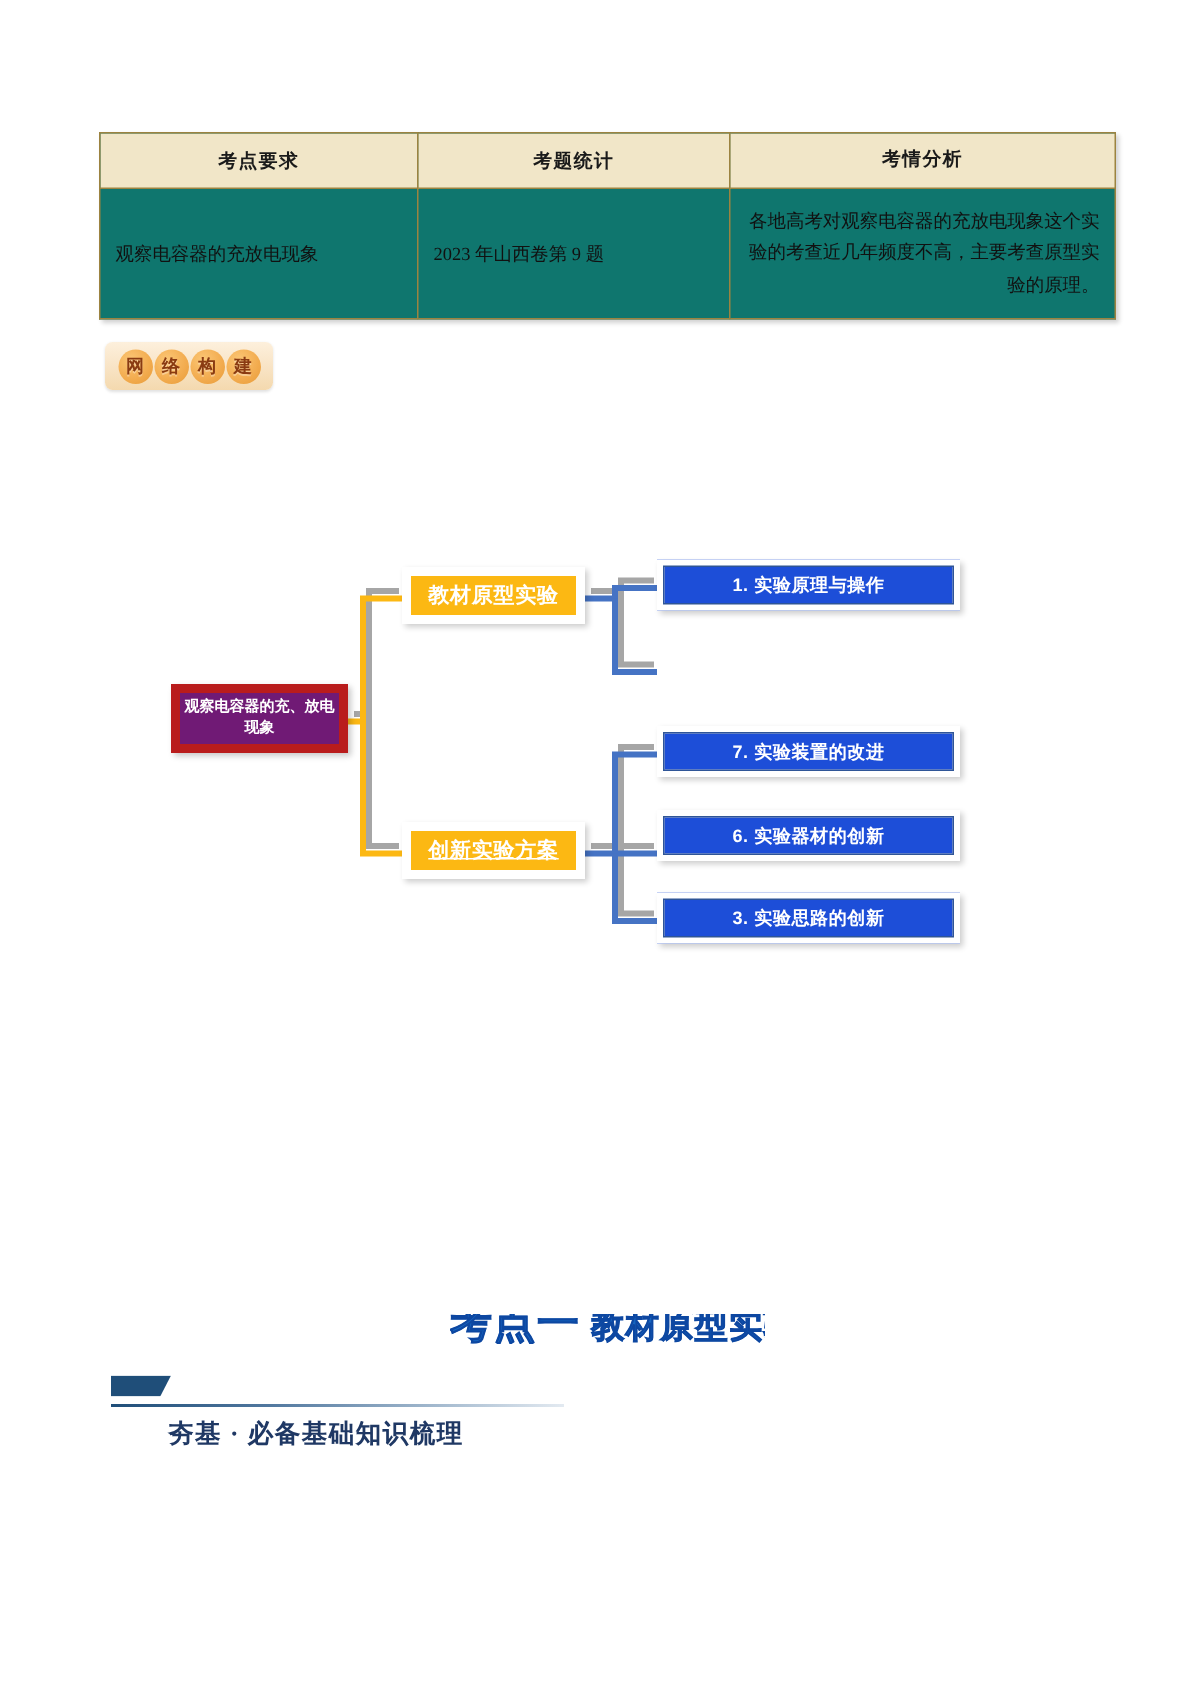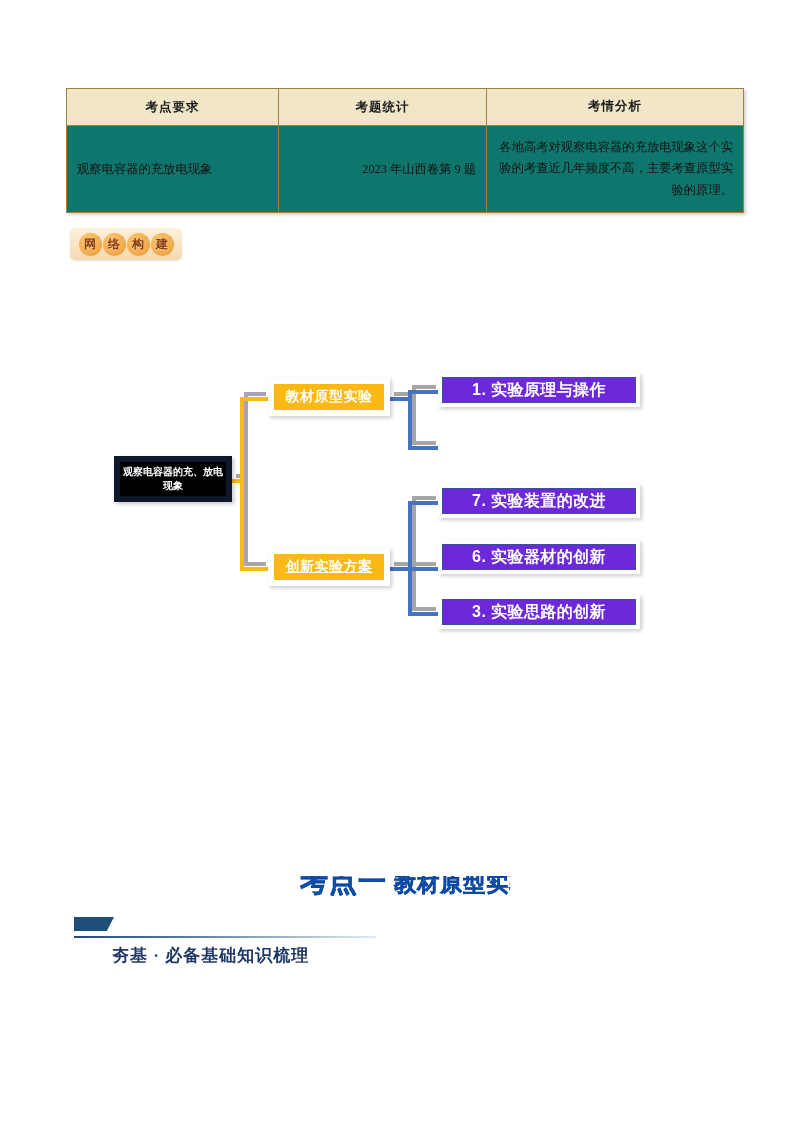--- a/index.html
+++ b/index.html
@@ -56,7 +56,7 @@
     padding: 6px 10px;
   }
   .col-a { width: 209px; text-align: left; }
-  .col-b { width: 205px; text-align: right; }
+  .col-b { width: 205px; text-align: left; }
   .col-c { width: 254px; text-align: right; line-height: 1.75; }
 
   

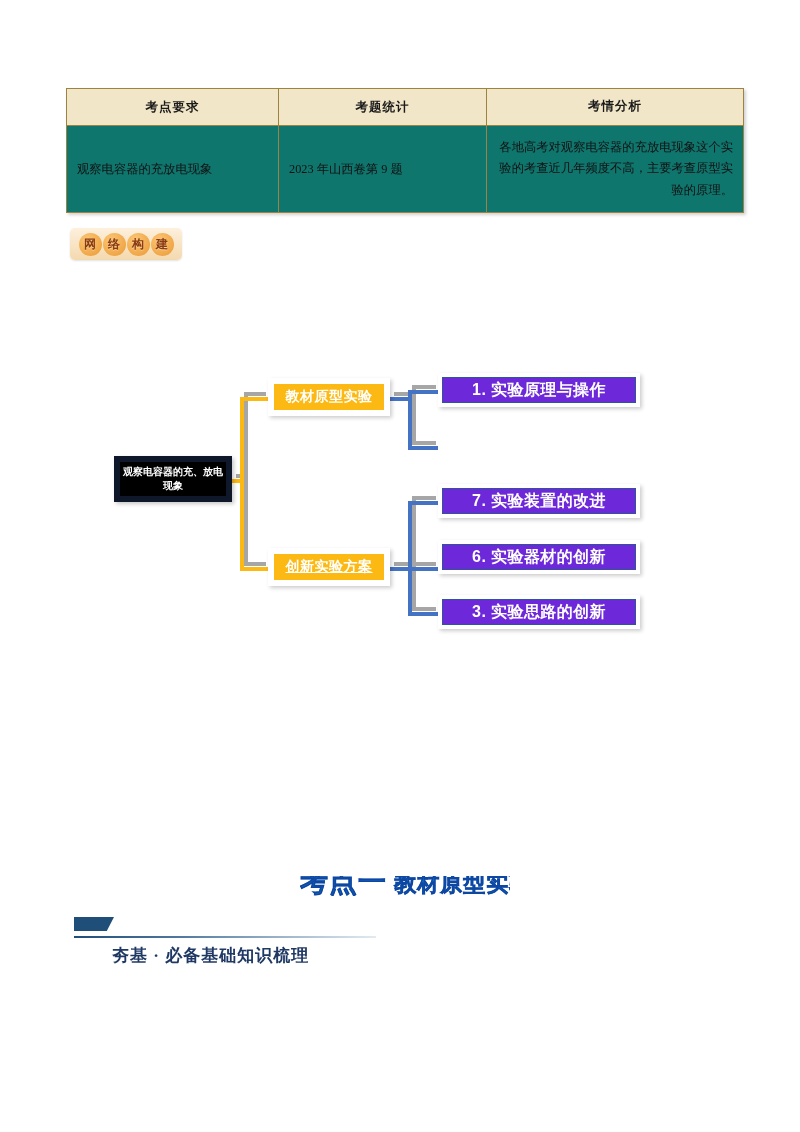--- a/index.html
+++ b/index.html
@@ -146,11 +146,11 @@
   .node-leaf {
     width: 202px;
     height: 34px;
-    background: #6d28d9;
+    background: #1d4ed8;
     border: 5px solid #ffffff;
     outline: 1px solid #2f5597;
     outline-offset: -5px;
-    font-size: 16px;
+    font-size: 12px;
     letter-spacing: 0.4px;
     box-shadow: 2px 2px 4px rgba(0,0,0,0.2);
   }

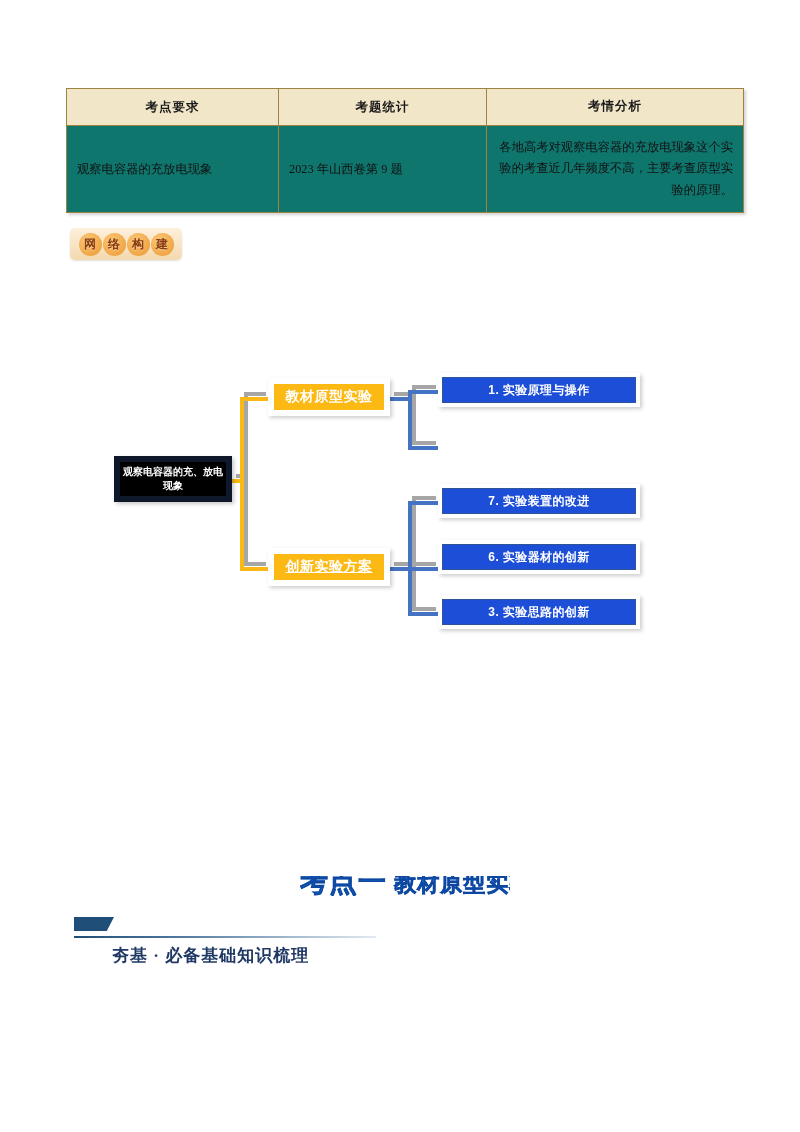--- a/index.html
+++ b/index.html
@@ -122,8 +122,8 @@
     top: 156px;
     width: 118px;
     height: 46px;
-    background: #000000;
-    border: 6px solid #0f172a;
+    background: #701a75;
+    border: 6px solid #b91c1c;
     font-size: 10px;
     line-height: 1.45;
     padding: 0 3px;

